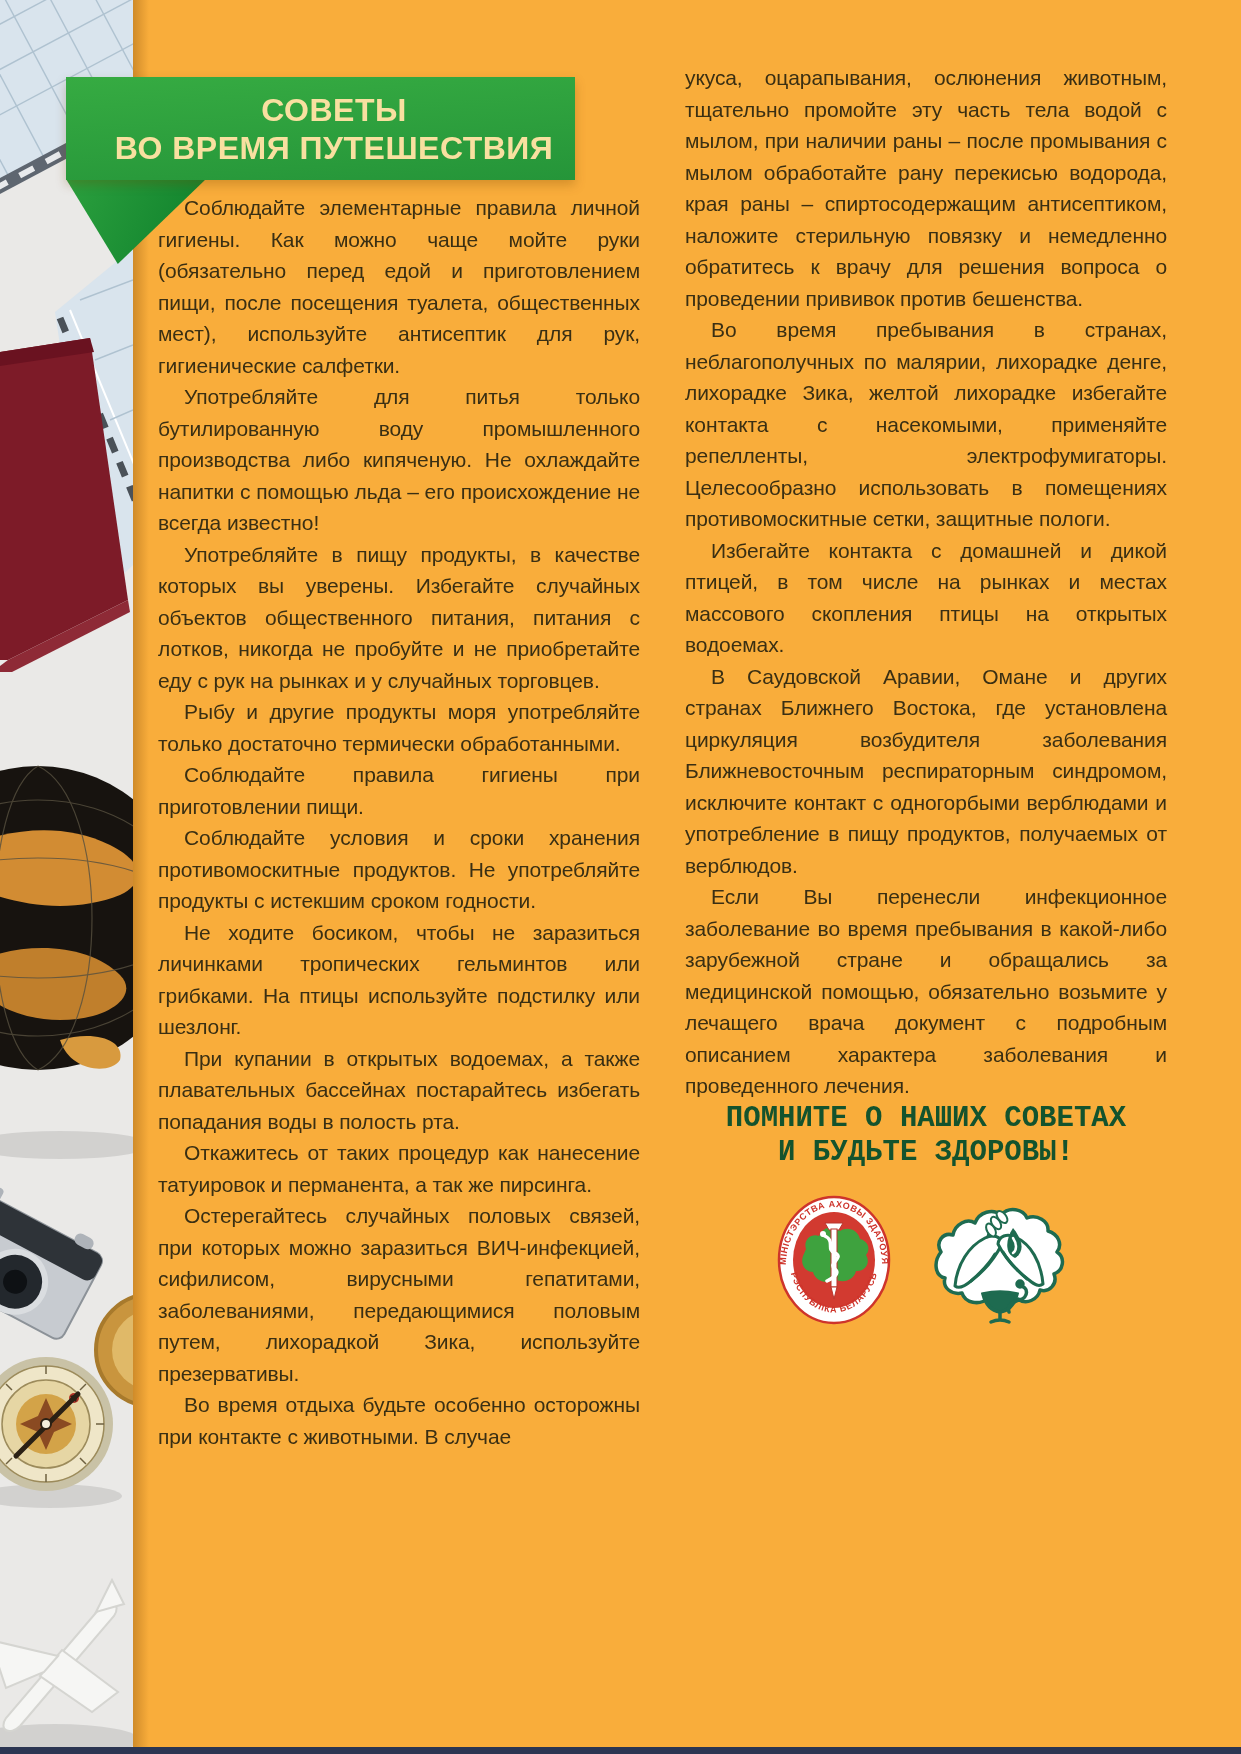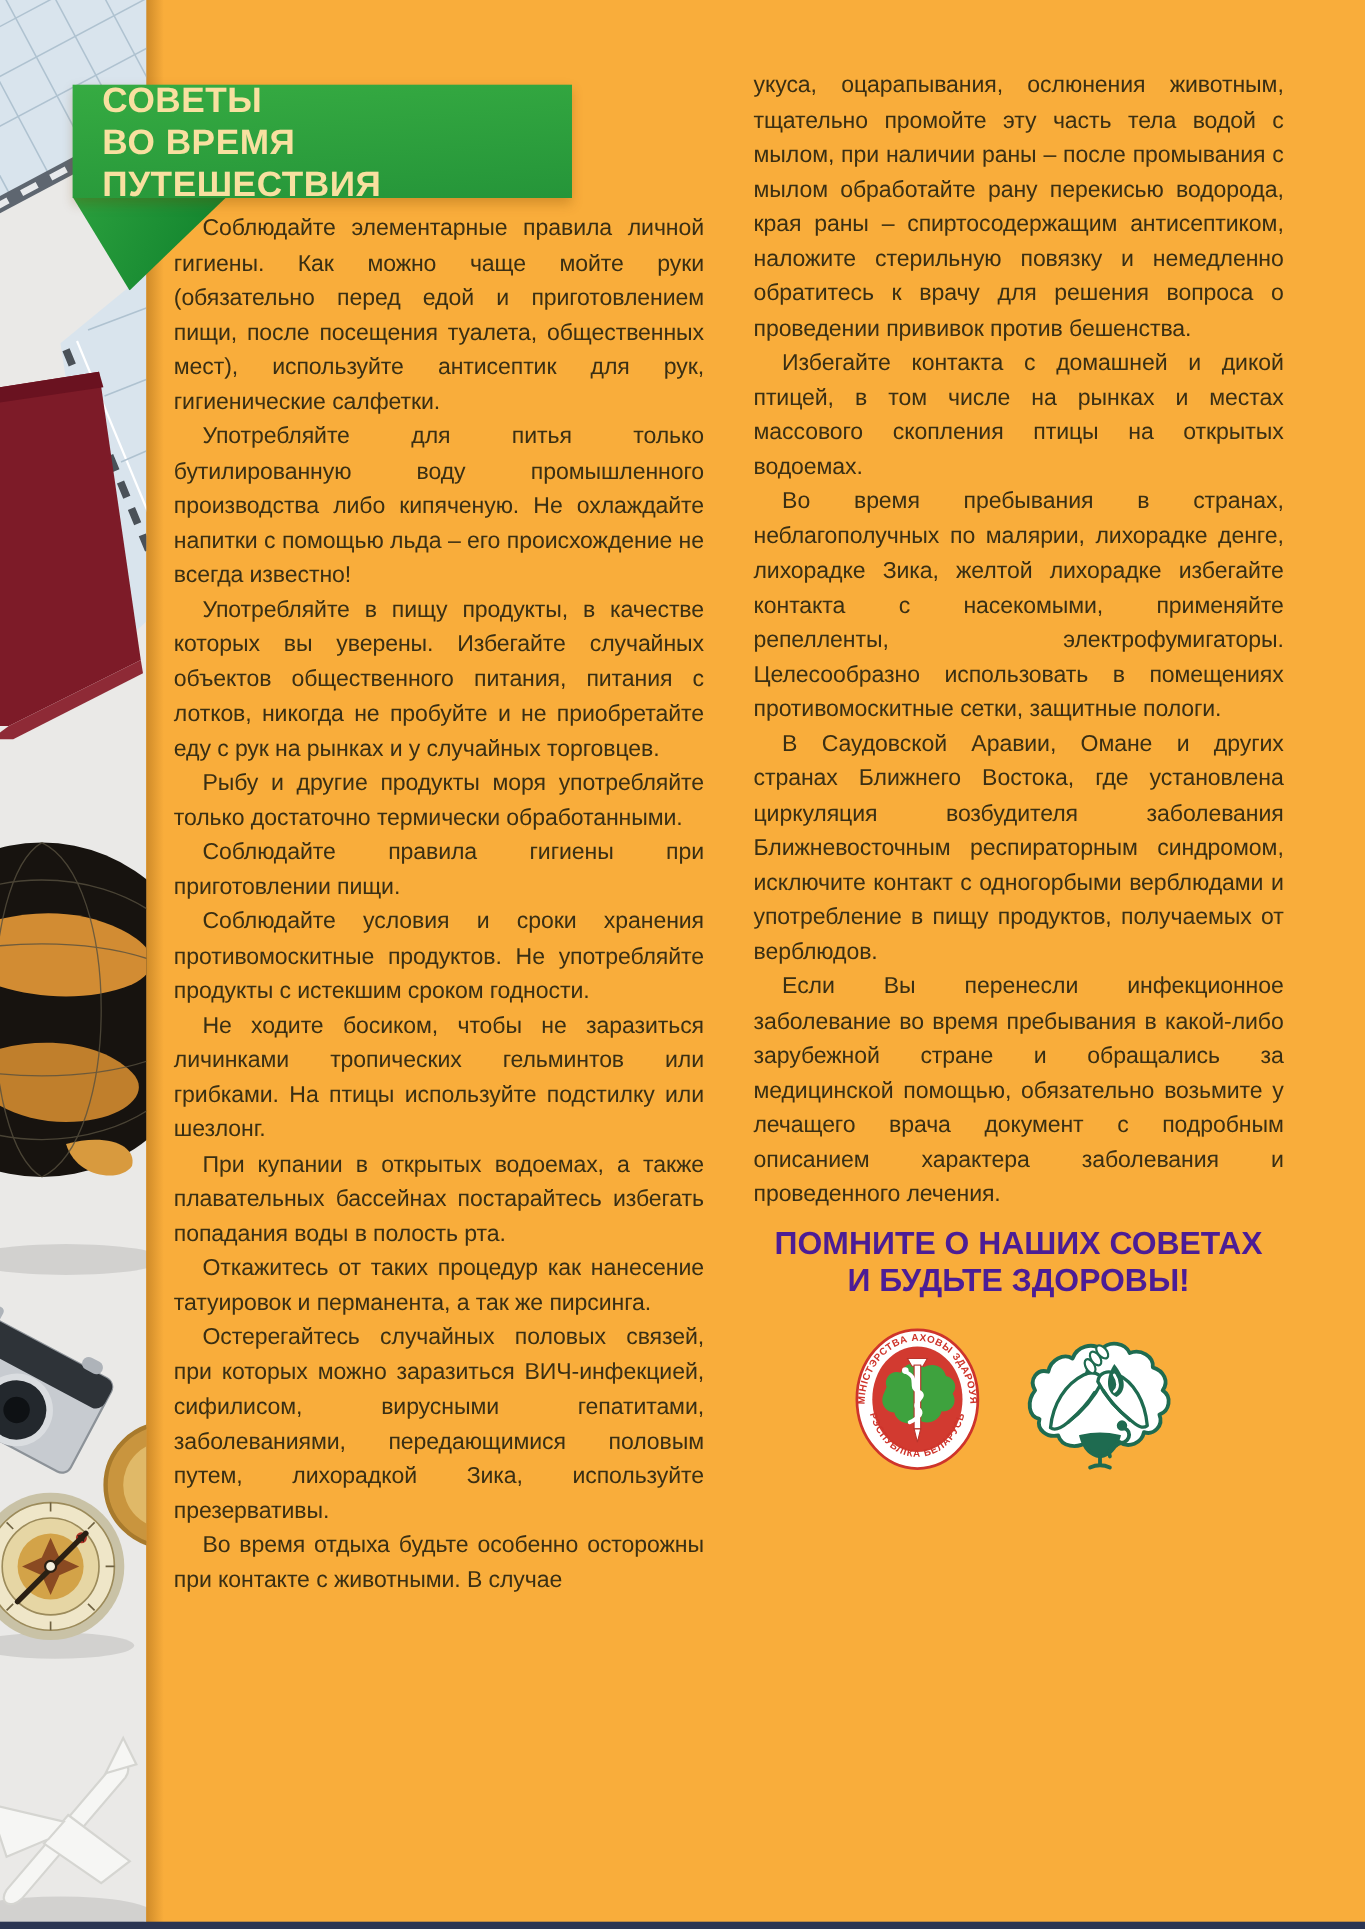--- a/index.html
+++ b/index.html
@@ -12,11 +12,11 @@
     background:linear-gradient(90deg,rgba(110,60,0,.30),rgba(110,60,0,0));pointer-events:none;}
 
   
-  .banner{position:absolute;left:66px;top:77px;width:454px;height:103px;
+  .banner{position:absolute;left:66px;top:77px;width:509px;height:103px;
     background:linear-gradient(176deg,#36AB42,#259539);
     box-shadow:0 5px 10px rgba(120,70,0,.28);
     display:flex;flex-direction:column;justify-content:center;
-    padding-left:27px;box-sizing:border-box;}
+    padding-left:27px;box-sizing:border-box;text-align:center;}
   .banner-fold{position:absolute;left:66px;top:179px;width:140px;height:85px;
     background:linear-gradient(115deg,#2BA03E,#0E7F2B);
     clip-path:polygon(0 0,100% 0,37% 100%);}

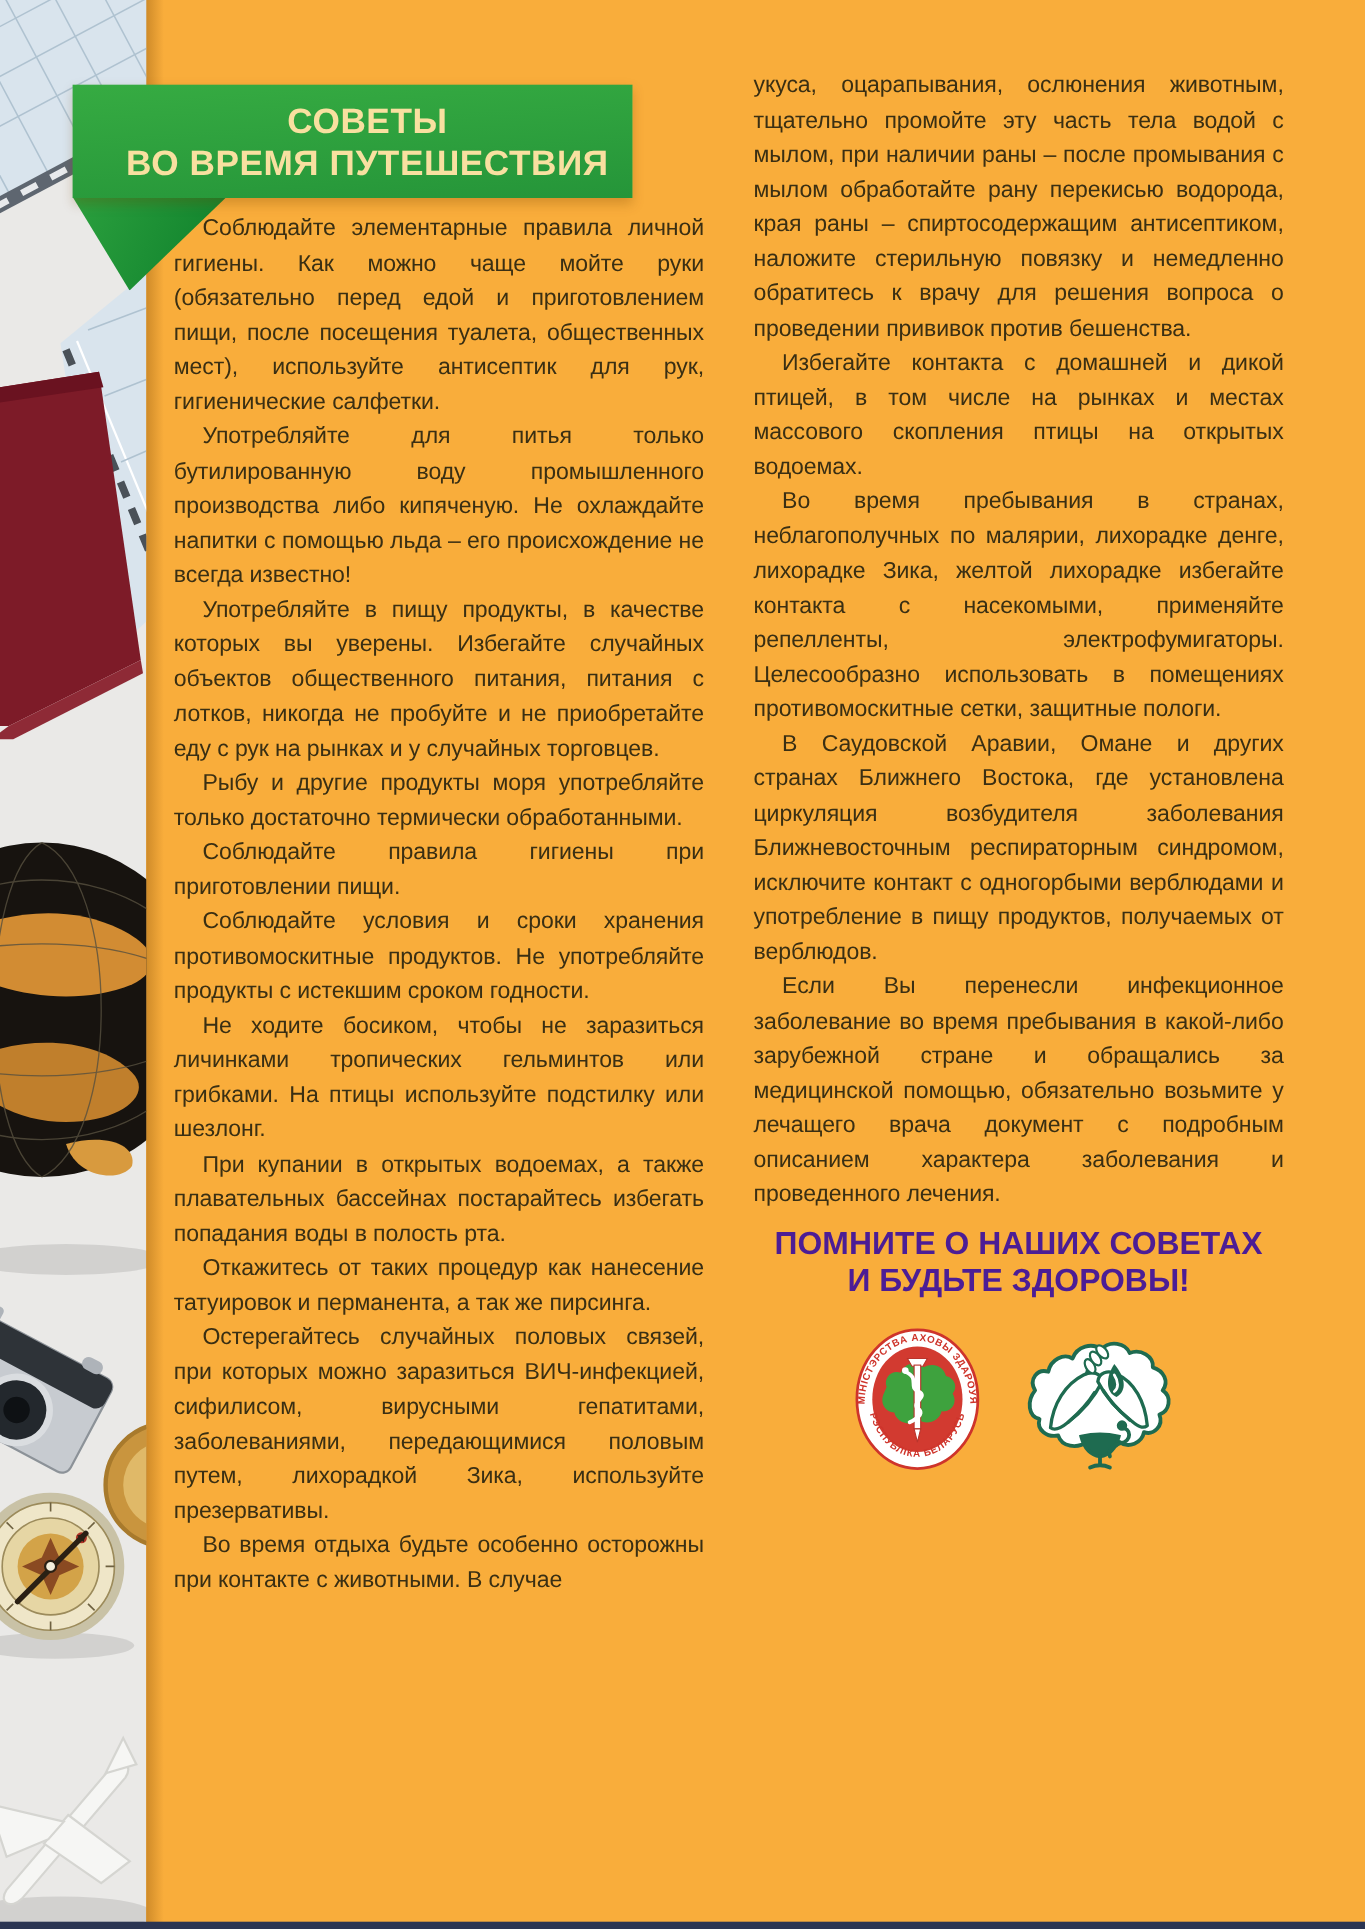--- a/index.html
+++ b/index.html
@@ -171,8 +171,8 @@
   <div class="col col-right">
     <div>
         <p class="para">укуса, оцарапывания, ослюнения животным, тщательно промойте эту часть тела водой с мылом, при наличии раны – после промывания с мылом обработайте рану перекисью водорода, края раны – спиртосодержащим антисептиком, наложите стерильную повязку и немедленно обратитесь к врачу для решения вопроса о проведении прививок против бешенства.</p>
+        <p class="para indent">Во время пребывания в странах, неблагополучных по малярии, лихорадке денге, лихорадке Зика, желтой лихорадке избегайте контакта с насекомыми, применяйте репелленты, электрофумигаторы. Целесообразно использовать в помещениях противомоскитные сетки, защитные пологи.</p>
         <p class="para indent">Избегайте контакта с домашней и дикой птицей, в том числе на рынках и местах массового скопления птицы на открытых водоемах.</p>
-        <p class="para indent">Во время пребывания в странах, неблагополучных по малярии, лихорадке денге, лихорадке Зика, желтой лихорадке избегайте контакта с насекомыми, применяйте репелленты, электрофумигаторы. Целесообразно использовать в помещениях противомоскитные сетки, защитные пологи.</p>
         <p class="para indent">В Саудовской Аравии, Омане и других странах Ближнего Востока, где установлена циркуляция возбудителя заболевания Ближневосточным респираторным синдромом, исключите контакт с одногорбыми верблюдами и употребление в пищу продуктов, получаемых от верблюдов.</p>
         <p class="para indent">Если Вы перенесли инфекционное заболевание во время пребывания в какой-либо зарубежной стране и обращались за медицинской помощью, обязательно возьмите у лечащего врача документ с подробным описанием характера заболевания и проведенного лечения.</p>
       </div>

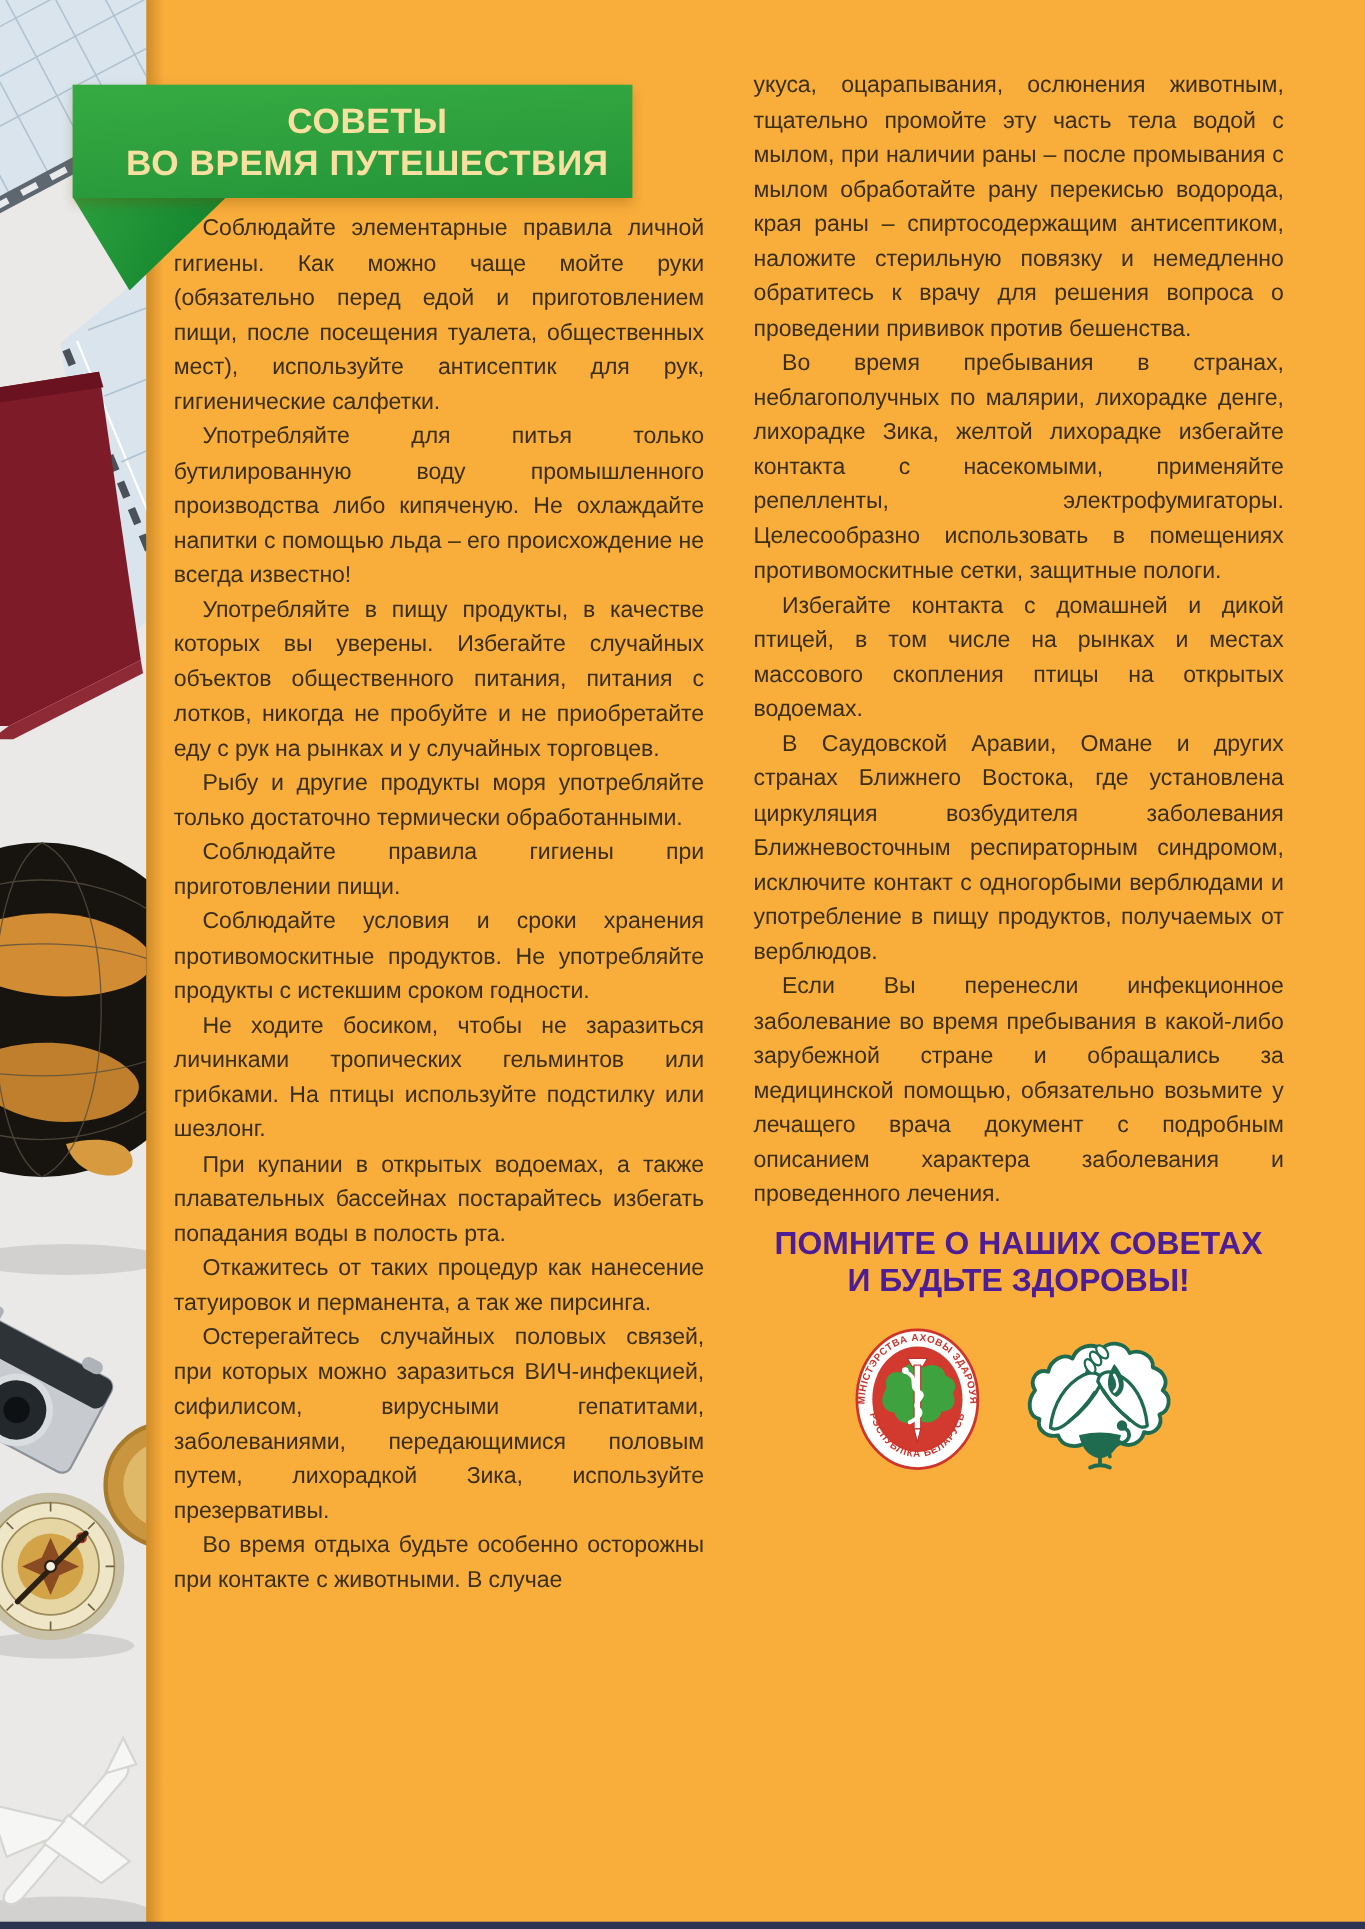--- a/index.html
+++ b/index.html
@@ -31,8 +31,8 @@
     letter-spacing:-0.1px;color:#3A2F13;}
   .para.indent{text-indent:26px;}
 
-  .closing{margin-top:12px;text-align:center;color:#4c1d95;font-weight:bold;
-    font-size:29px;line-height:34px;}
+  .closing{margin-top:0;text-align:center;color:#14532d;font-weight:bold;
+    font-size:29px;line-height:34px;font-family:Liberation Mono, monospace;}
 
   .logos-row{margin-top:24px;display:flex;justify-content:center;
     align-items:center;gap:34px;}

